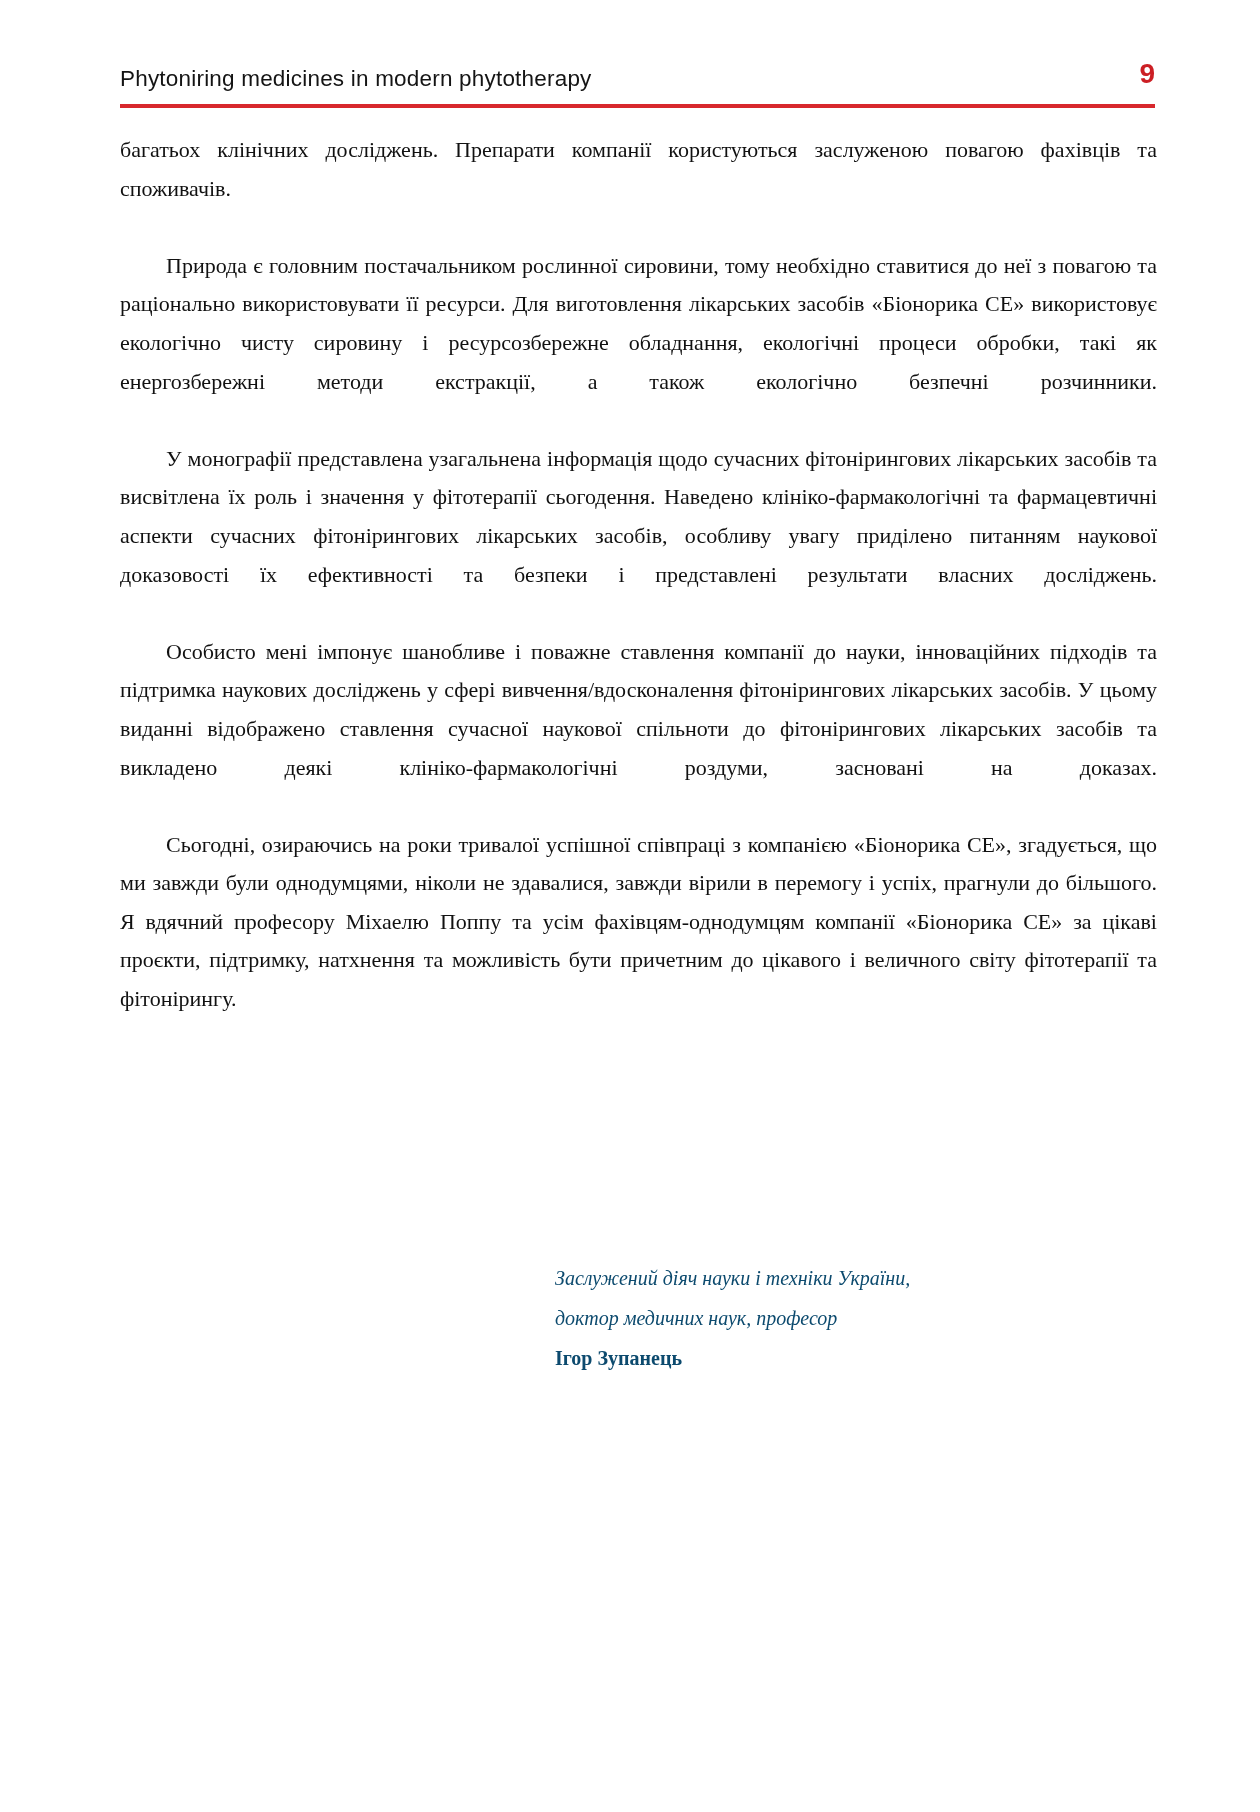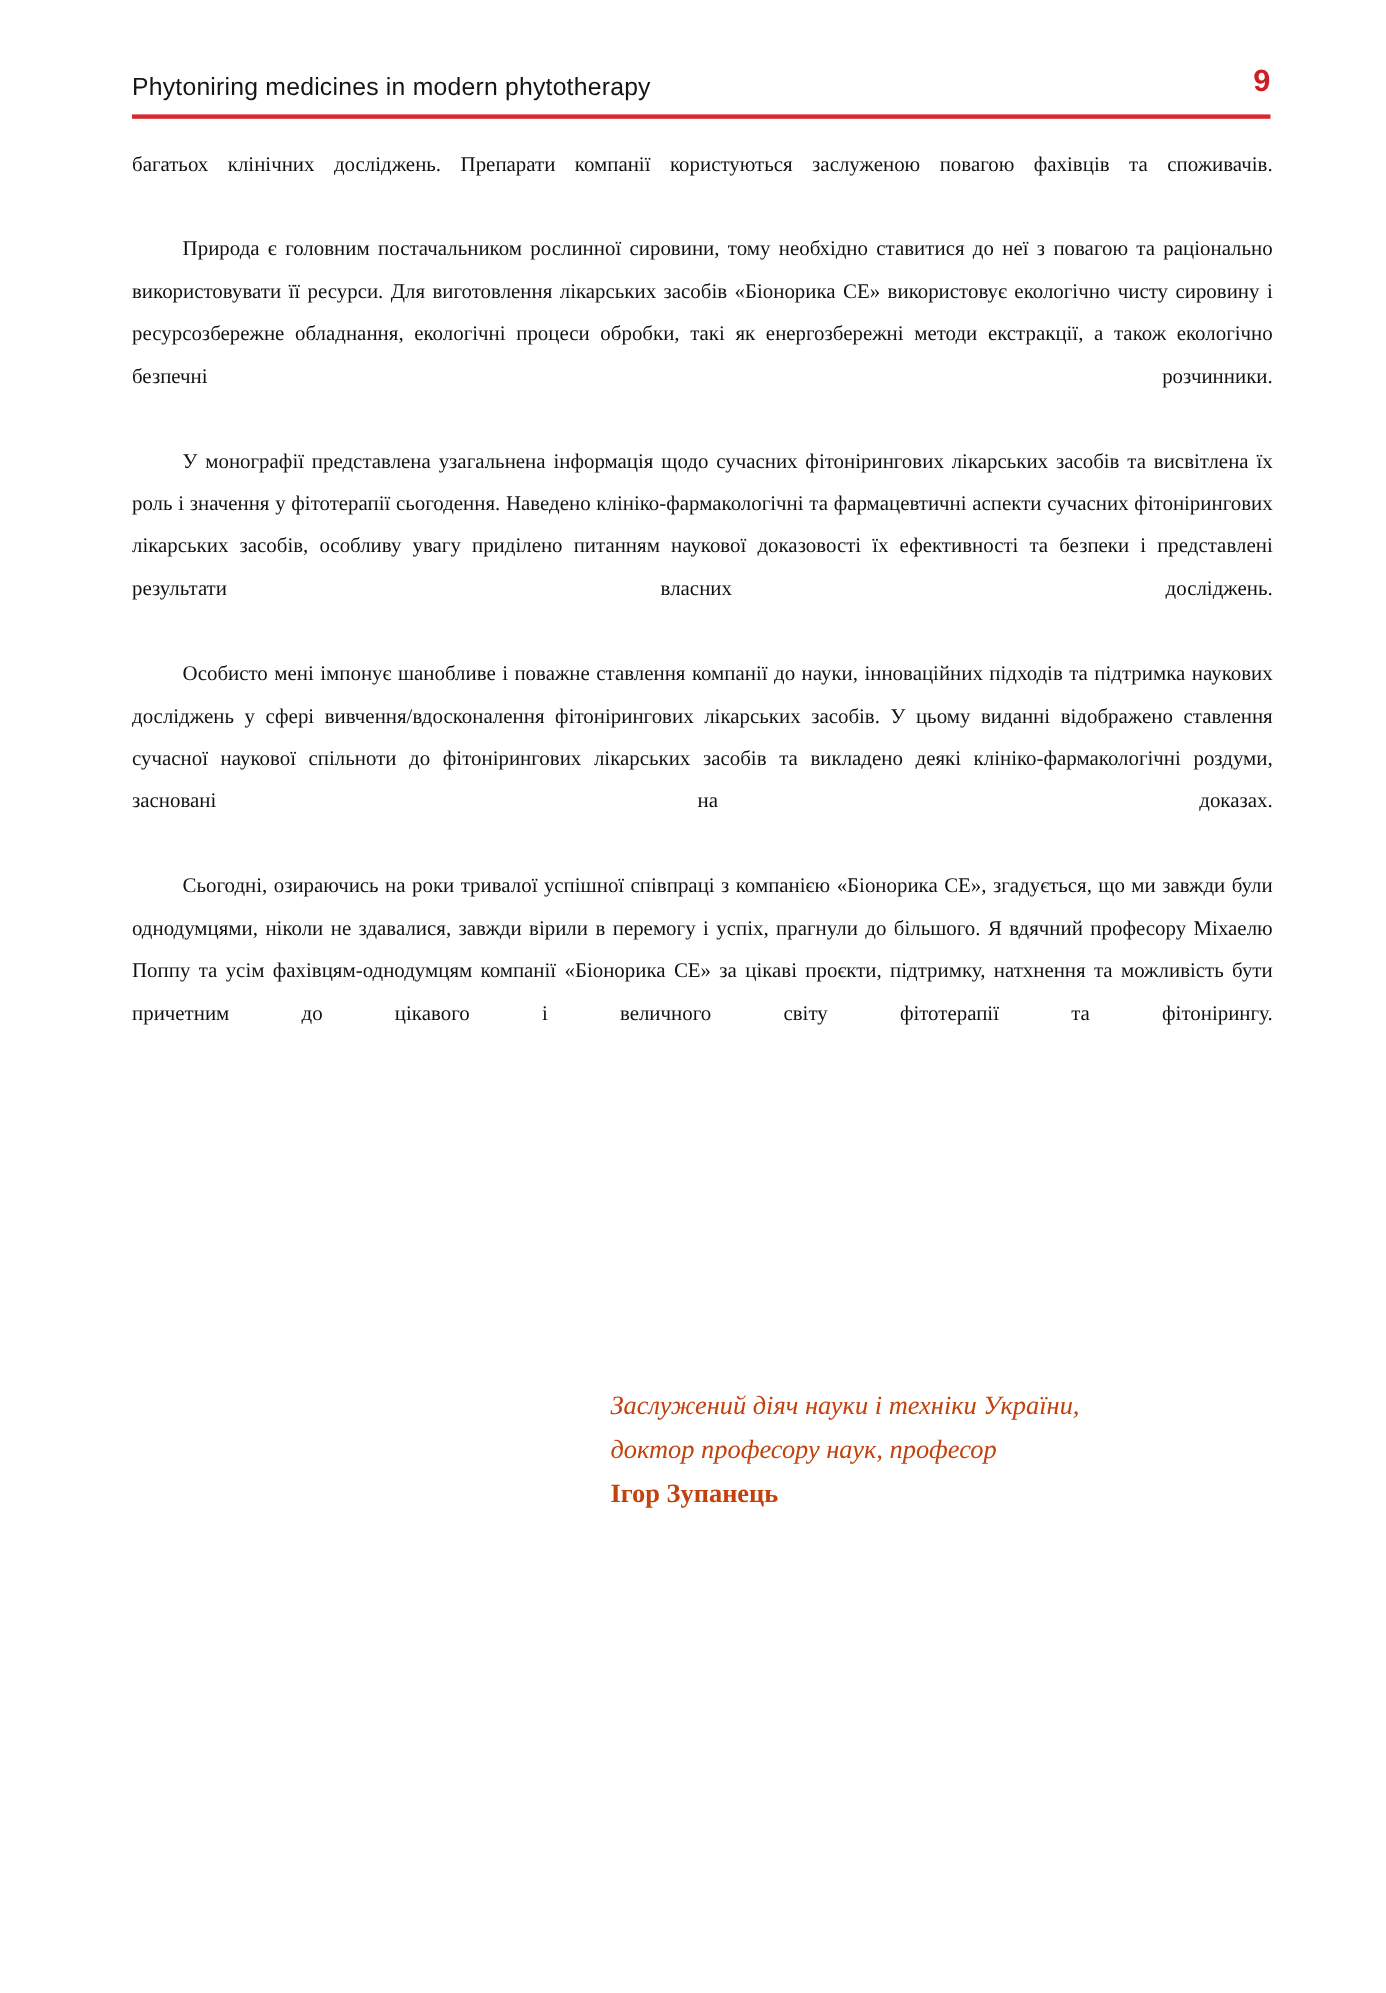--- a/index.html
+++ b/index.html
@@ -67,7 +67,7 @@
     top: 131px;
     width: 1037px;
     font-family: "Liberation Serif", "DejaVu Serif", serif;
-    font-size: 19px;
+    font-size: 22px;
     line-height: 38.6px;
     color: #111111;
     text-align: justify;

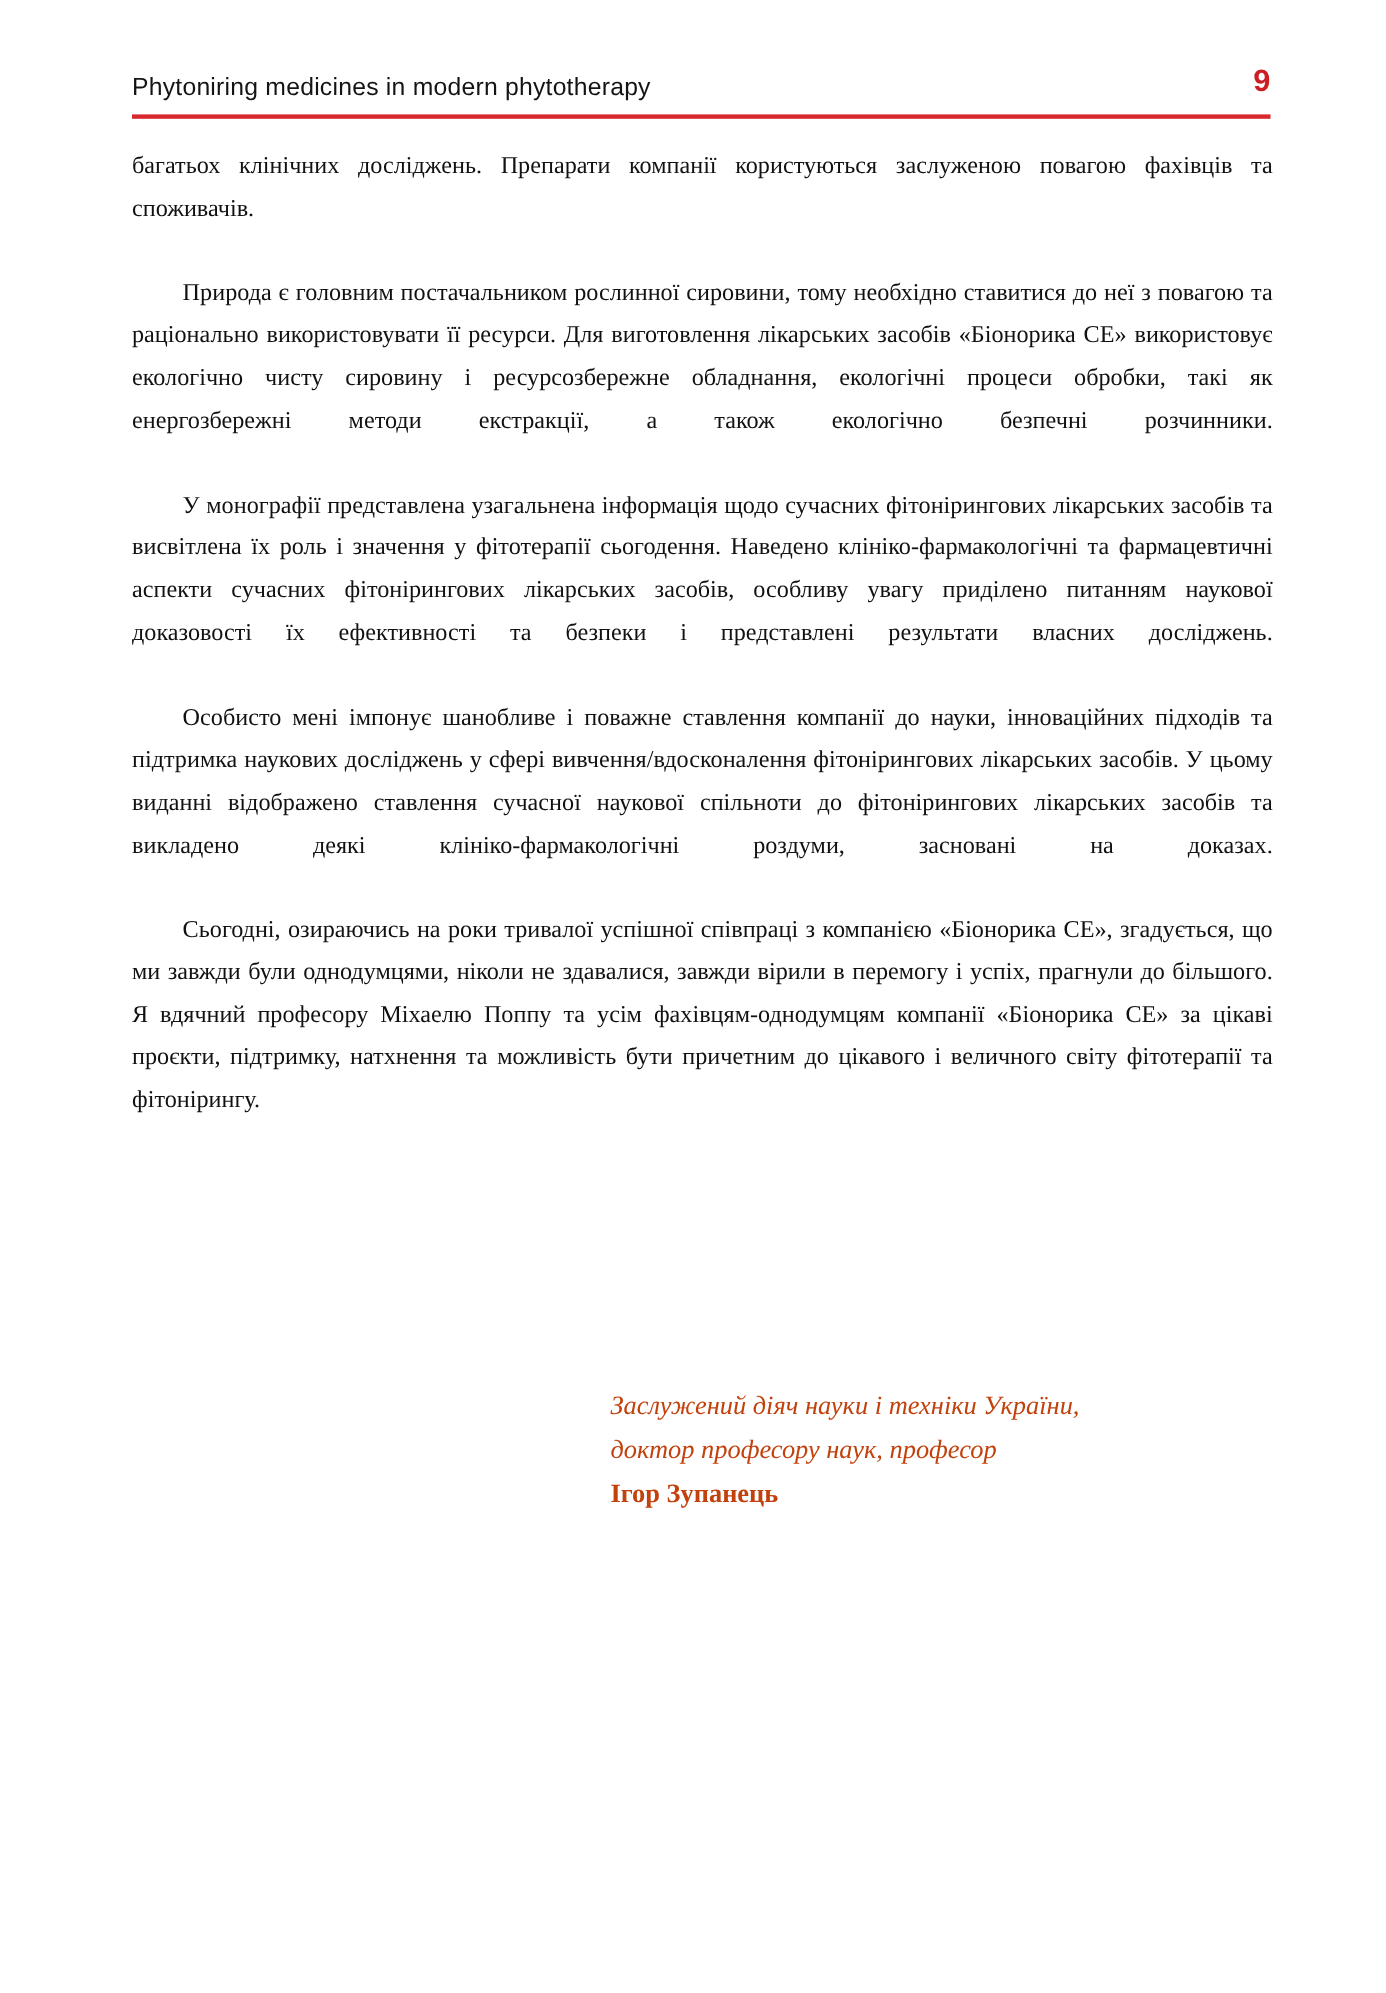--- a/index.html
+++ b/index.html
@@ -100,9 +100,9 @@
     top: 1258px;
     width: 560px;
     font-family: "Liberation Serif", "DejaVu Serif", serif;
-    font-size: 24px;
+    font-size: 20px;
     line-height: 40px;
-    color: #c2410c;
+    color: #0c4a6e;
   }
 
   .signature .sig-line {

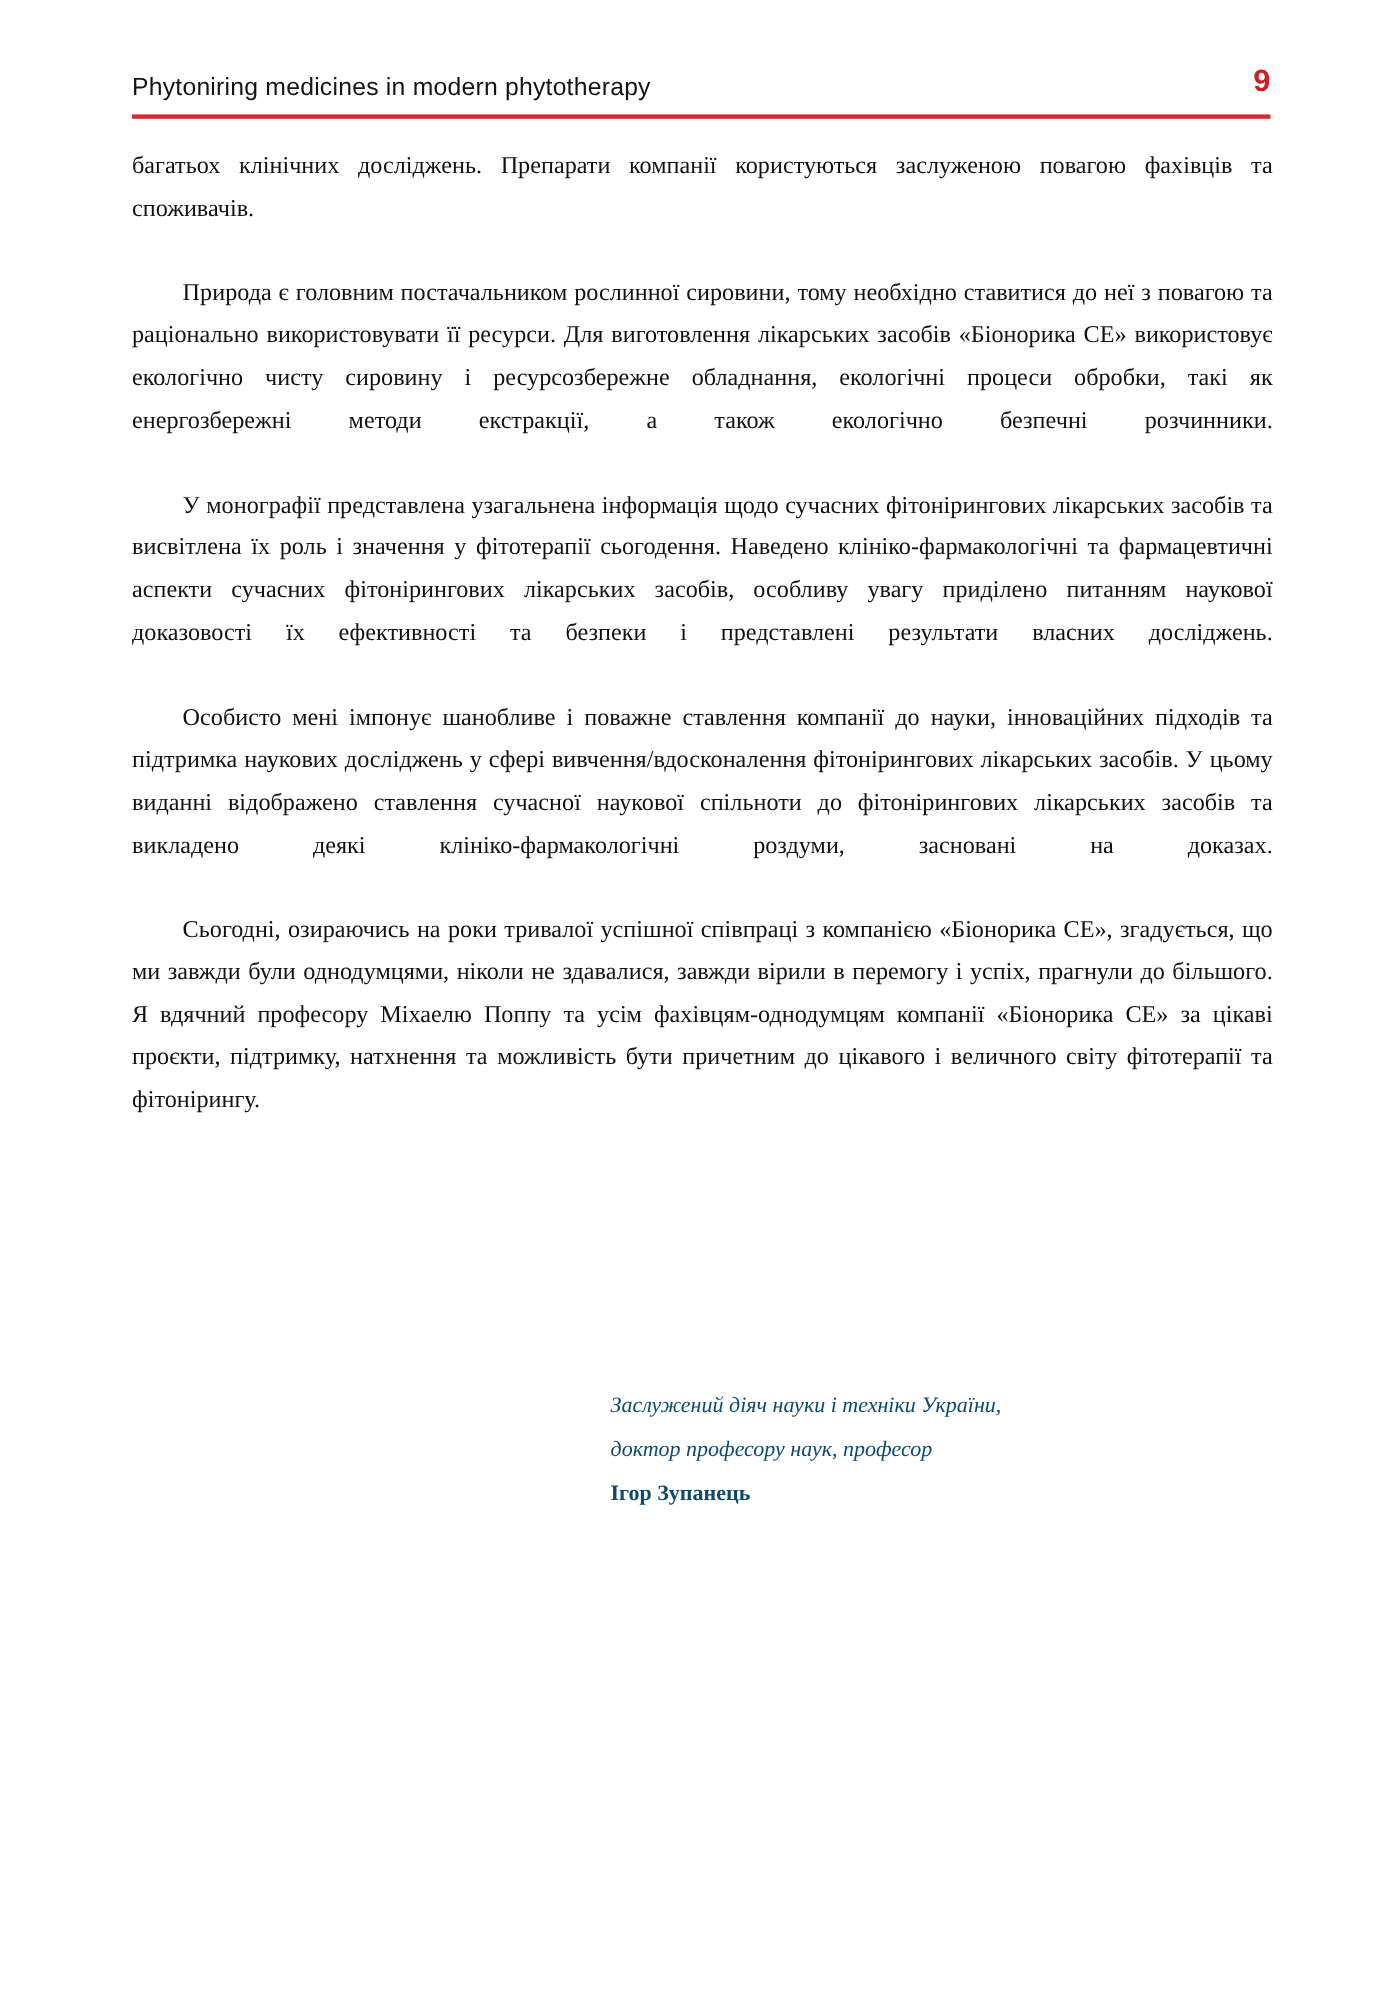--- a/index.html
+++ b/index.html
@@ -141,7 +141,7 @@
 
   <div class="signature">
     <span class="sig-line sig-italic">Заслужений діяч науки і техніки України,</span>
-    <span class="sig-line sig-italic">доктор професору наук, професор</span>
+    <span class="sig-line sig-italic">доктор медичних наук, професор</span>
     <span class="sig-line sig-name">Ігор Зупанець</span>
   </div>
 

